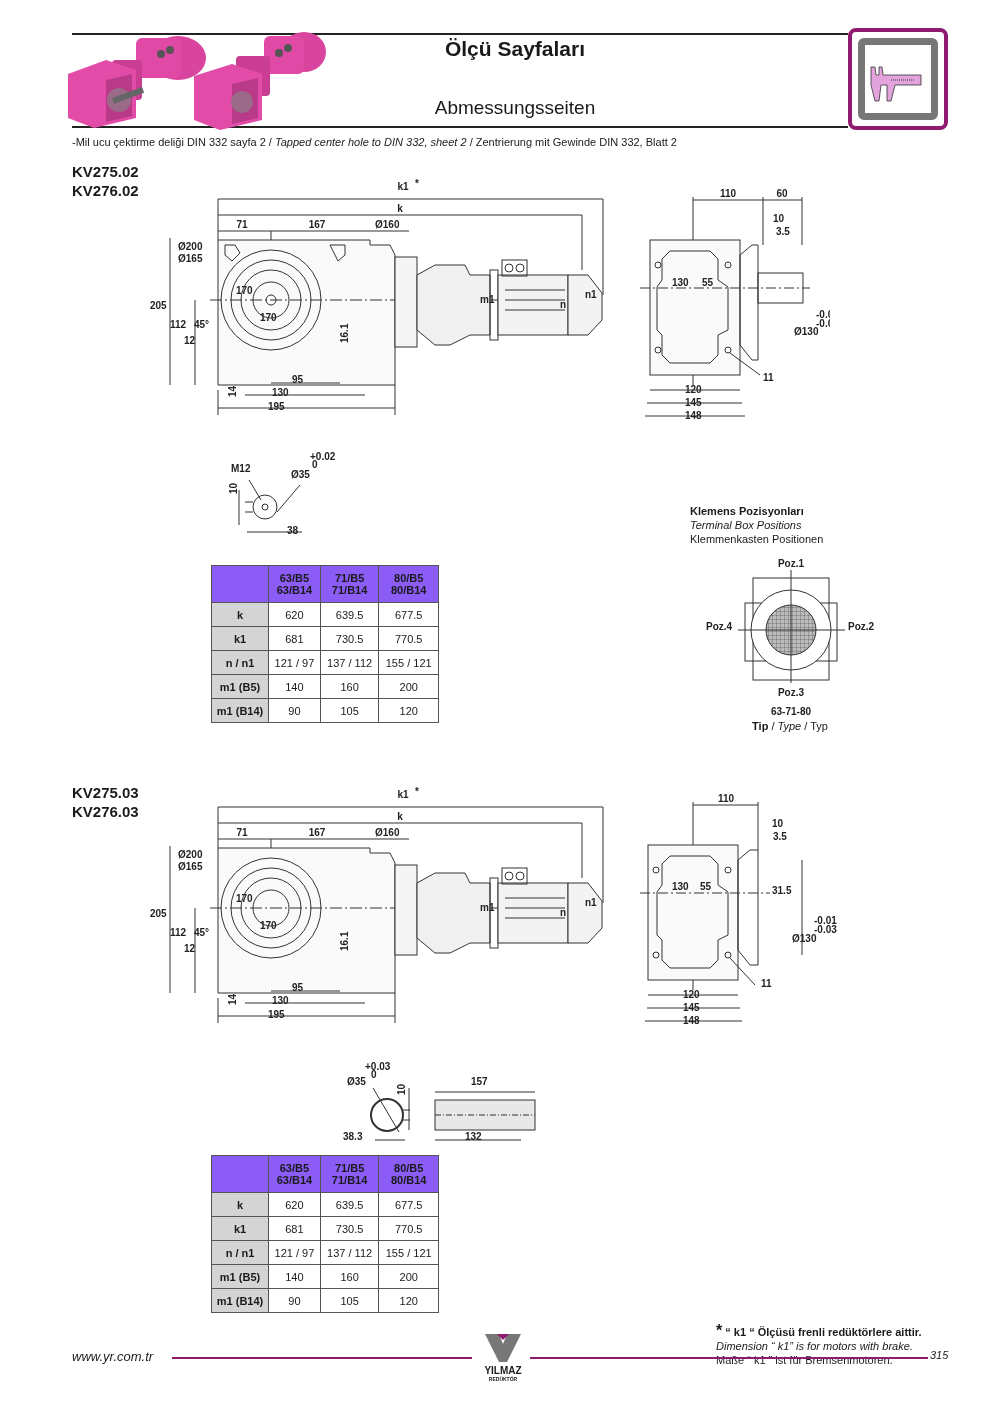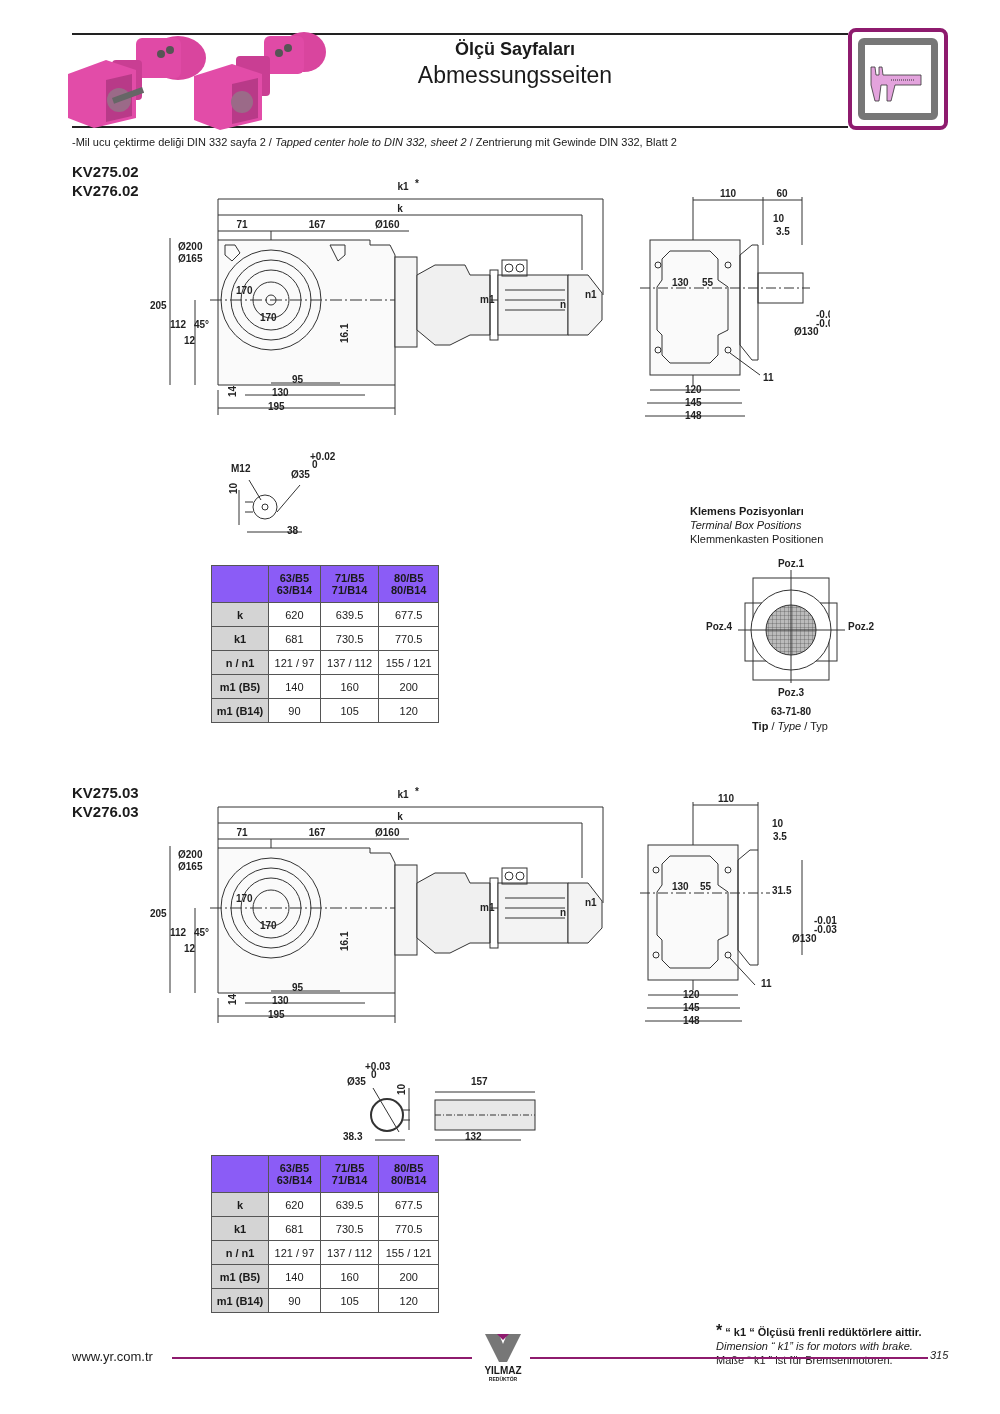--- a/index.html
+++ b/index.html
@@ -8,7 +8,7 @@
   .abs { position:absolute; }
   .hline { position:absolute; height:2px; background:#222; }
   .title-block { position:absolute; left:360px; width:310px; top:36px; text-align:center; }
-  .t1 { font-size:18px; font-weight:bold; line-height:26px; }
+  .t1 { font-size:21px; font-weight:bold; line-height:26px; }
   .t2 { font-size:21px; font-style:italic; line-height:26px; }
   .t3 { font-size:23px; line-height:26px; }
   .note { position:absolute; left:72px; top:136px; font-size:11px; }

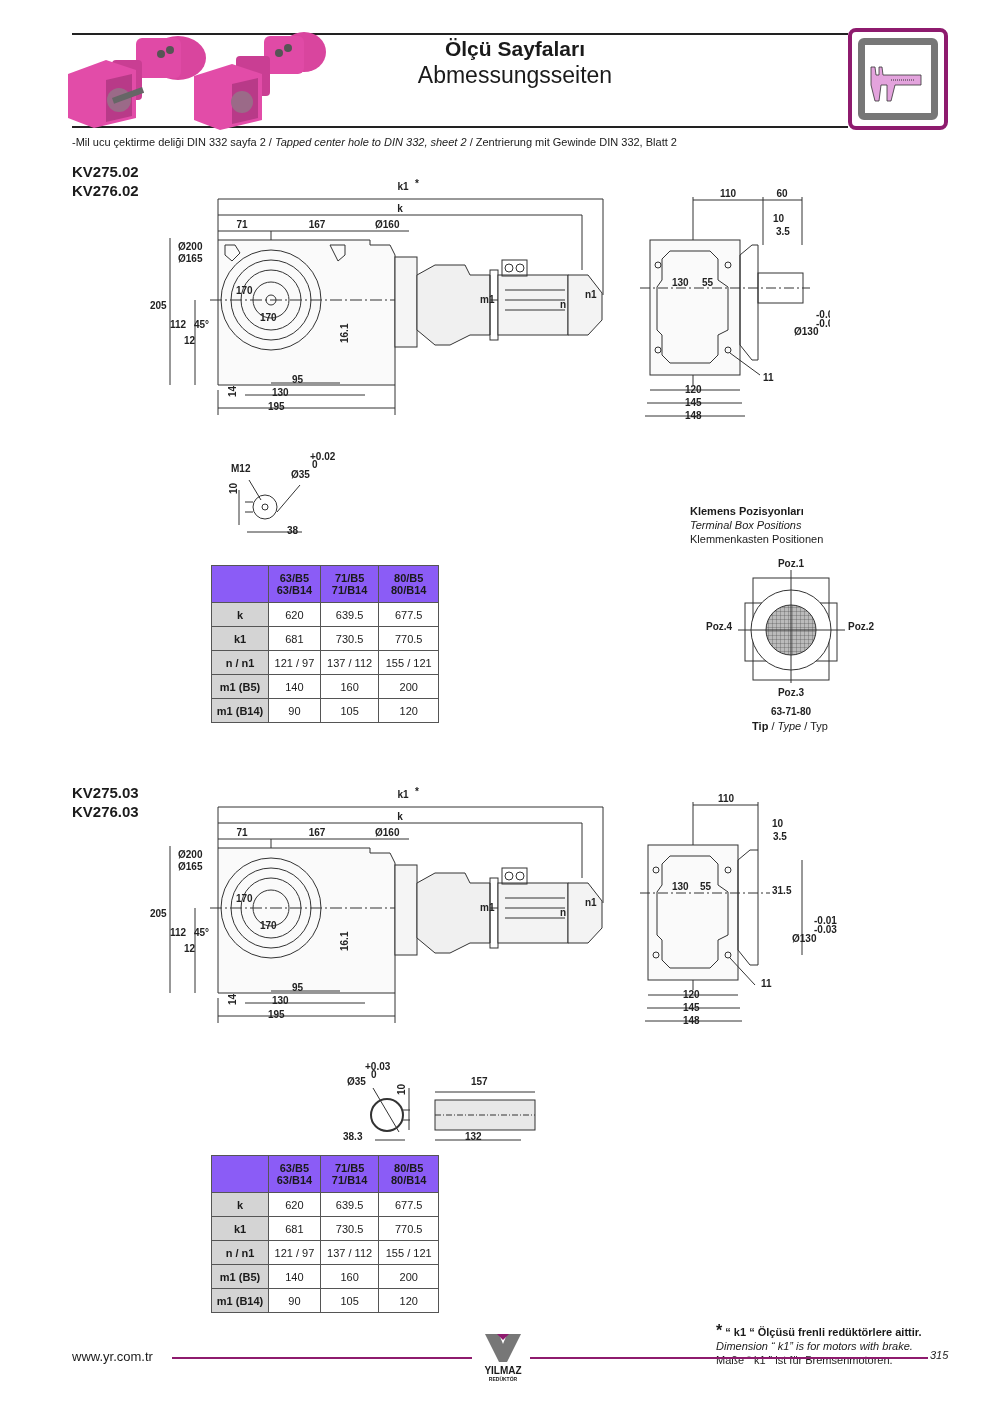--- a/index.html
+++ b/index.html
@@ -10,7 +10,7 @@
   .title-block { position:absolute; left:360px; width:310px; top:36px; text-align:center; }
   .t1 { font-size:21px; font-weight:bold; line-height:26px; }
   .t2 { font-size:21px; font-style:italic; line-height:26px; }
-  .t3 { font-size:23px; line-height:26px; }
+  .t3 { font-size:19px; line-height:26px;margin-top:33px; }
   .note { position:absolute; left:72px; top:136px; font-size:11px; }
   .note b { font-weight:normal; }
   .note i { font-style:italic; }

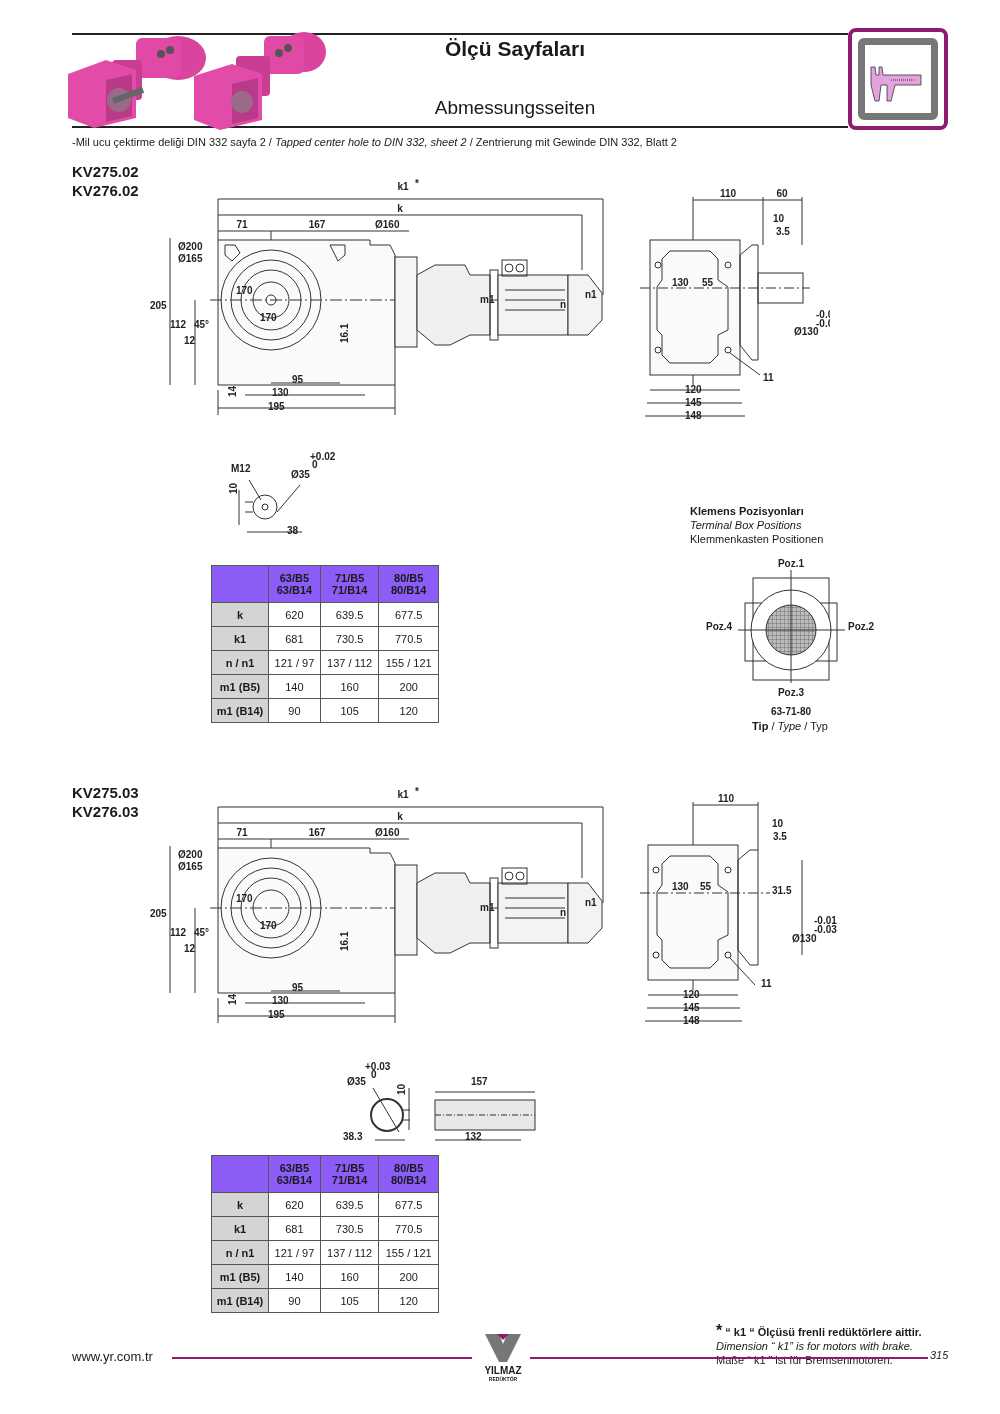--- a/index.html
+++ b/index.html
@@ -22,7 +22,7 @@
   table.dim td.rh { background:#d4d4d4; font-weight:bold; }
   table.dim td { height:23px; }
   .tb { position:absolute; left:690px; top:504px; width:205px; text-align:left; font-size:11px; line-height:14px; }
-  .footer-url { position:absolute; left:72px; top:1349px; font-size:13px; }
+  .footer-url { position:absolute; left:72px; top:1349px; font-size:13px; font-style:italic; }
   .page-no { position:absolute; left:930px; top:1349px; font-size:11px;font-style:italic; }
   .footnote { position:absolute; left:716px; top:1287px; font-size:11px; line-height:14px;margin-top:37px; }
 </style>

